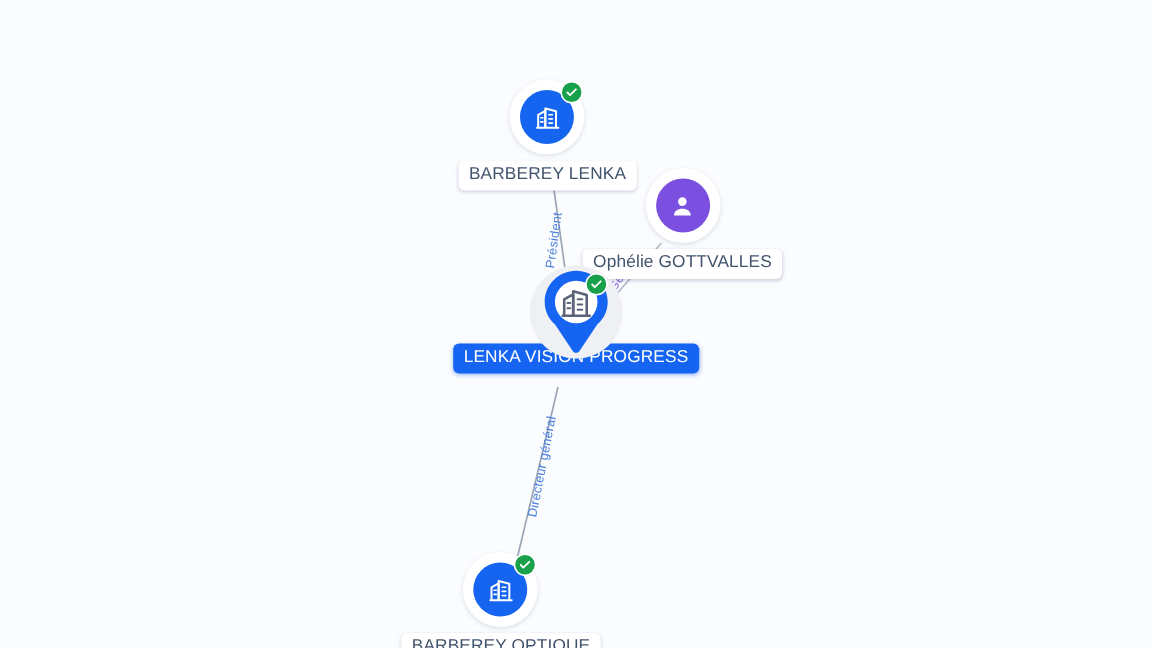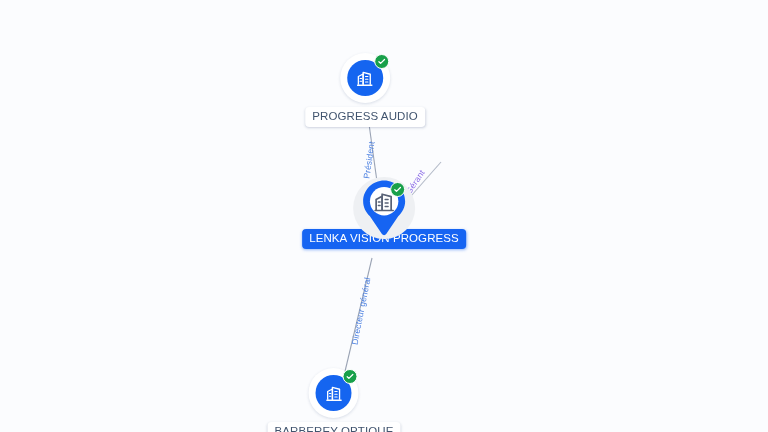--- a/index.html
+++ b/index.html
@@ -185,7 +185,7 @@
         </svg>
       </div>
     </div>
-    <div class="node-label normal">PROGRESS AUDIO</div>
+    <div class="node-label normal">BARBEREY LENKA</div>
   </div>
 
 

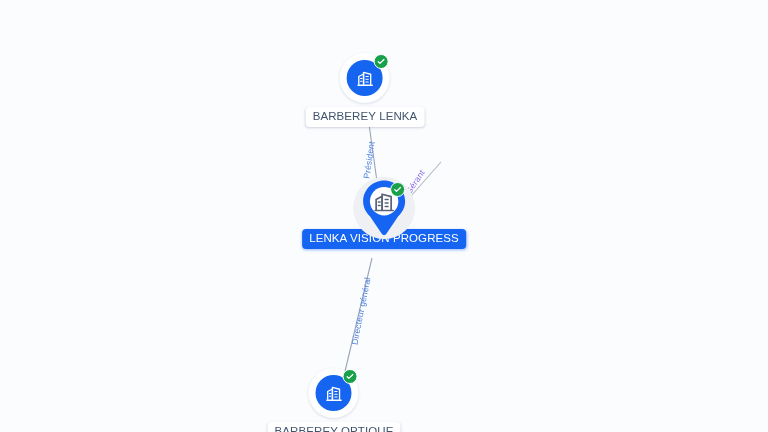--- a/index.html
+++ b/index.html
@@ -188,6 +188,19 @@
     <div class="node-label normal">BARBEREY LENKA</div>
   </div>
 
+  <div class="node" style="left:455px; top:149px;">
+    <div class="halo">
+      <div class="disc person">
+        <span>
+          <svg width="19" height="19" viewBox="0 0 24 24" fill="none">
+            <circle cx="12" cy="8.1" r="3.6" fill="#fff"></circle>
+            <path d="M4.9 19.8c0-3.7 3.2-5.8 7.1-5.8s7.1 2.1 7.1 5.8z" fill="#fff"></path>
+          </svg>
+        </span>
+      </div>
+    </div>
+    <div class="node-label normal">Ophélie GOTTVALLES</div>
+  </div>
 
   <div class="node" style="left:384px; top:213px;">
     <div class="pin-wrap">

